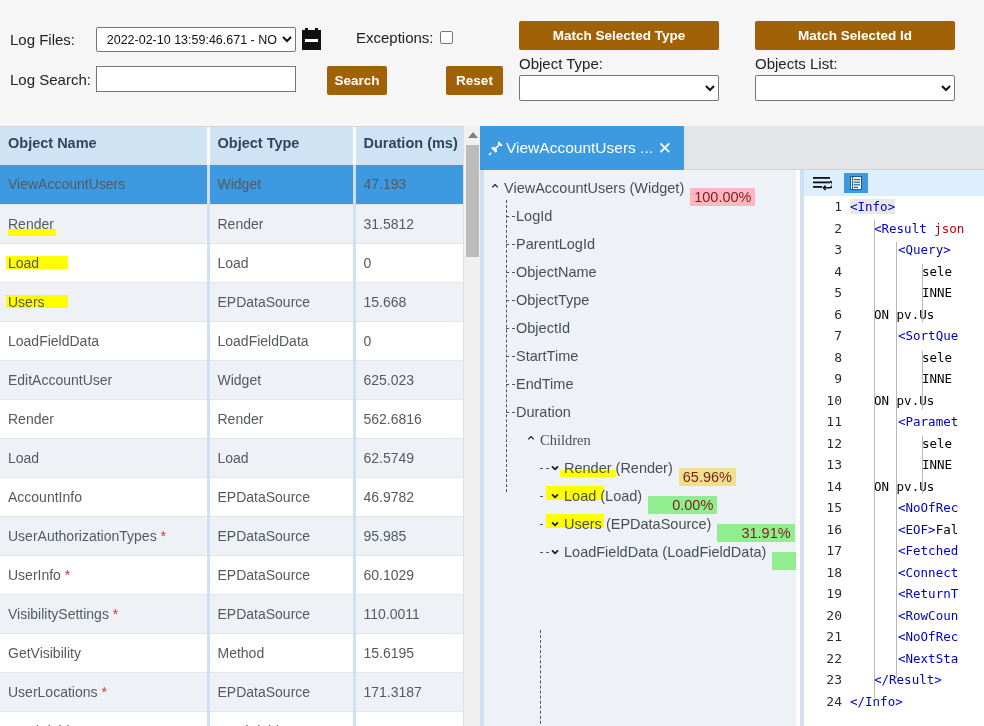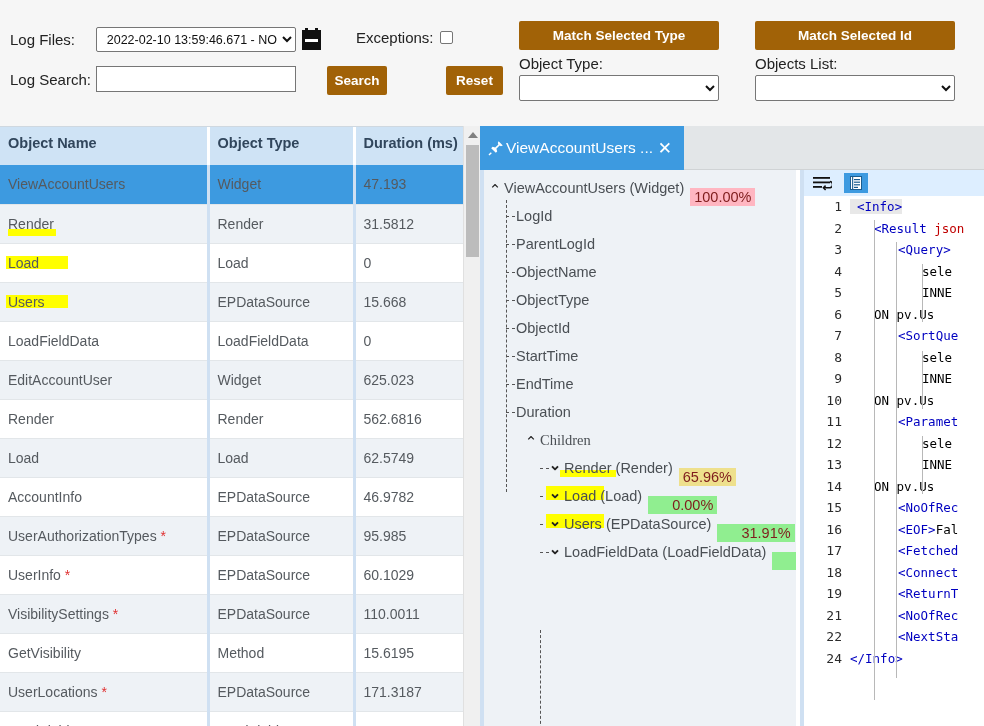--- a/index.html
+++ b/index.html
@@ -627,7 +627,7 @@
     <div class="iguide" style="left:118px; top:155px; height:58px;"></div>
     <div class="iguide" style="left:118px; top:240px; height:58px;"></div>
     <div id="code-lines">
-        <div class="code-line"><span class="ln">1</span><span class="sel" style="padding-left: 7px;"><span class="tag">&lt;Info</span><span class="tag">&gt;</span><span class="plain"></span></span></div>
+        <div class="code-line"><span class="ln">1</span><span class="sel" style="padding-left: 0px;"><span class="tag">&lt;Info</span><span class="tag">&gt;</span><span class="plain"></span></span></div>
         <div class="code-line"><span class="ln">2</span><span style="padding-left: 24px;"><span class="tag">&lt;Result</span><span class="attr"> json</span></span></div>
         <div class="code-line"><span class="ln">3</span><span style="padding-left: 48px;"><span class="tag">&lt;Query</span><span class="tag">&gt;</span><span class="plain"></span></span></div>
         <div class="code-line"><span class="ln">4</span><span style="padding-left: 72px;"><span class="plain">sele</span></span></div>

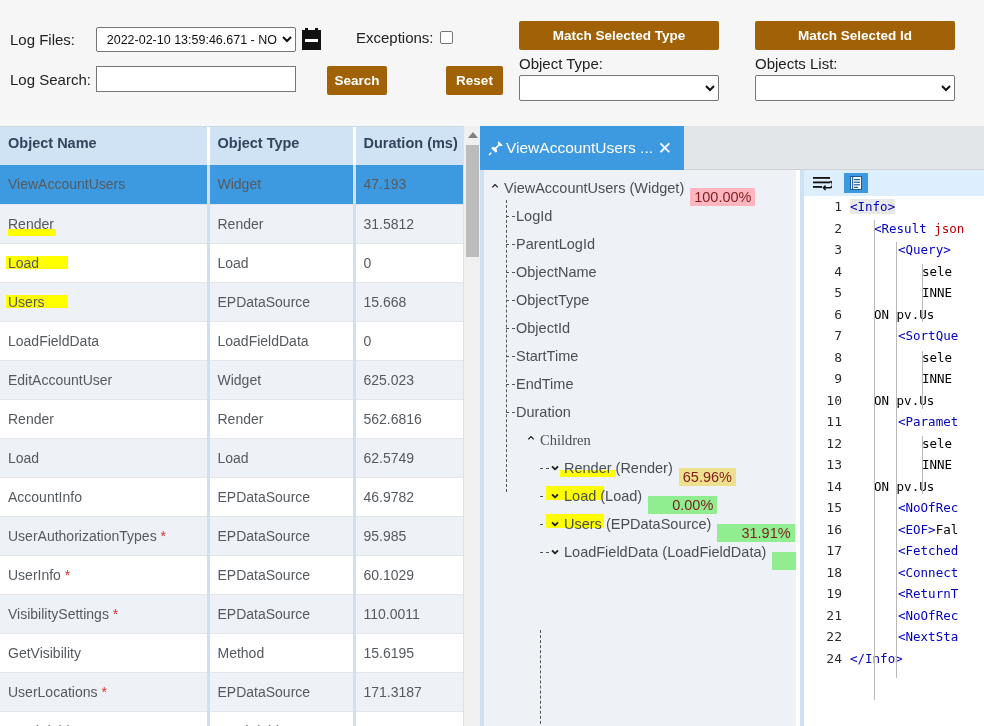--- a/index.html
+++ b/index.html
@@ -646,6 +646,7 @@
         <div class="code-line"><span class="ln">17</span><span style="padding-left: 48px;"><span class="tag">&lt;Fetched</span></span></div>
         <div class="code-line"><span class="ln">18</span><span style="padding-left: 48px;"><span class="tag">&lt;Connect</span></span></div>
         <div class="code-line"><span class="ln">19</span><span style="padding-left: 48px;"><span class="tag">&lt;ReturnT</span></span></div>
+        <div class="code-line"><span class="ln">20</span><span style="padding-left: 48px;"><span class="tag">&lt;RowCoun</span></span></div>
         <div class="code-line"><span class="ln">21</span><span style="padding-left: 48px;"><span class="tag">&lt;NoOfRec</span></span></div>
         <div class="code-line"><span class="ln">22</span><span style="padding-left: 48px;"><span class="tag">&lt;NextSta</span></span></div>
         <div class="code-line"><span class="ln">24</span><span style="padding-left: 0px;"><span class="tag">&lt;/Info</span><span class="tag">&gt;</span><span class="plain"></span></span></div>

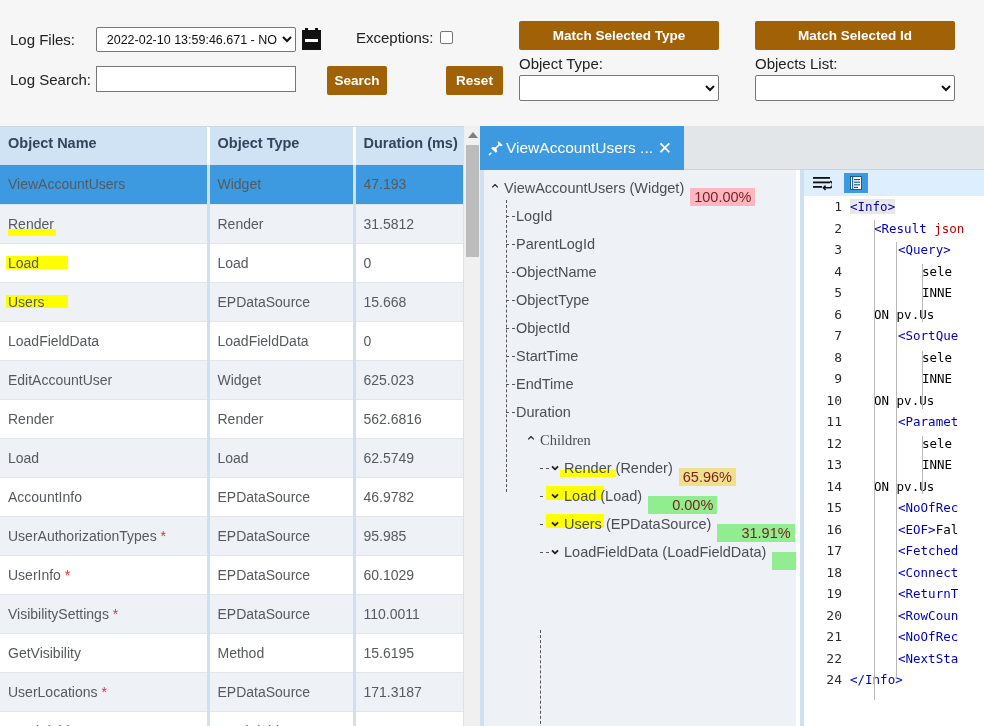--- a/index.html
+++ b/index.html
@@ -649,6 +649,7 @@
         <div class="code-line"><span class="ln">20</span><span style="padding-left: 48px;"><span class="tag">&lt;RowCoun</span></span></div>
         <div class="code-line"><span class="ln">21</span><span style="padding-left: 48px;"><span class="tag">&lt;NoOfRec</span></span></div>
         <div class="code-line"><span class="ln">22</span><span style="padding-left: 48px;"><span class="tag">&lt;NextSta</span></span></div>
+        <div class="code-line"><span class="ln">23</span><span style="padding-left: 24px;"><span class="tag">&lt;/Result</span><span class="tag">&gt;</span><span class="plain"></span></span></div>
         <div class="code-line"><span class="ln">24</span><span style="padding-left: 0px;"><span class="tag">&lt;/Info</span><span class="tag">&gt;</span><span class="plain"></span></span></div>
       </div>
   </div>

